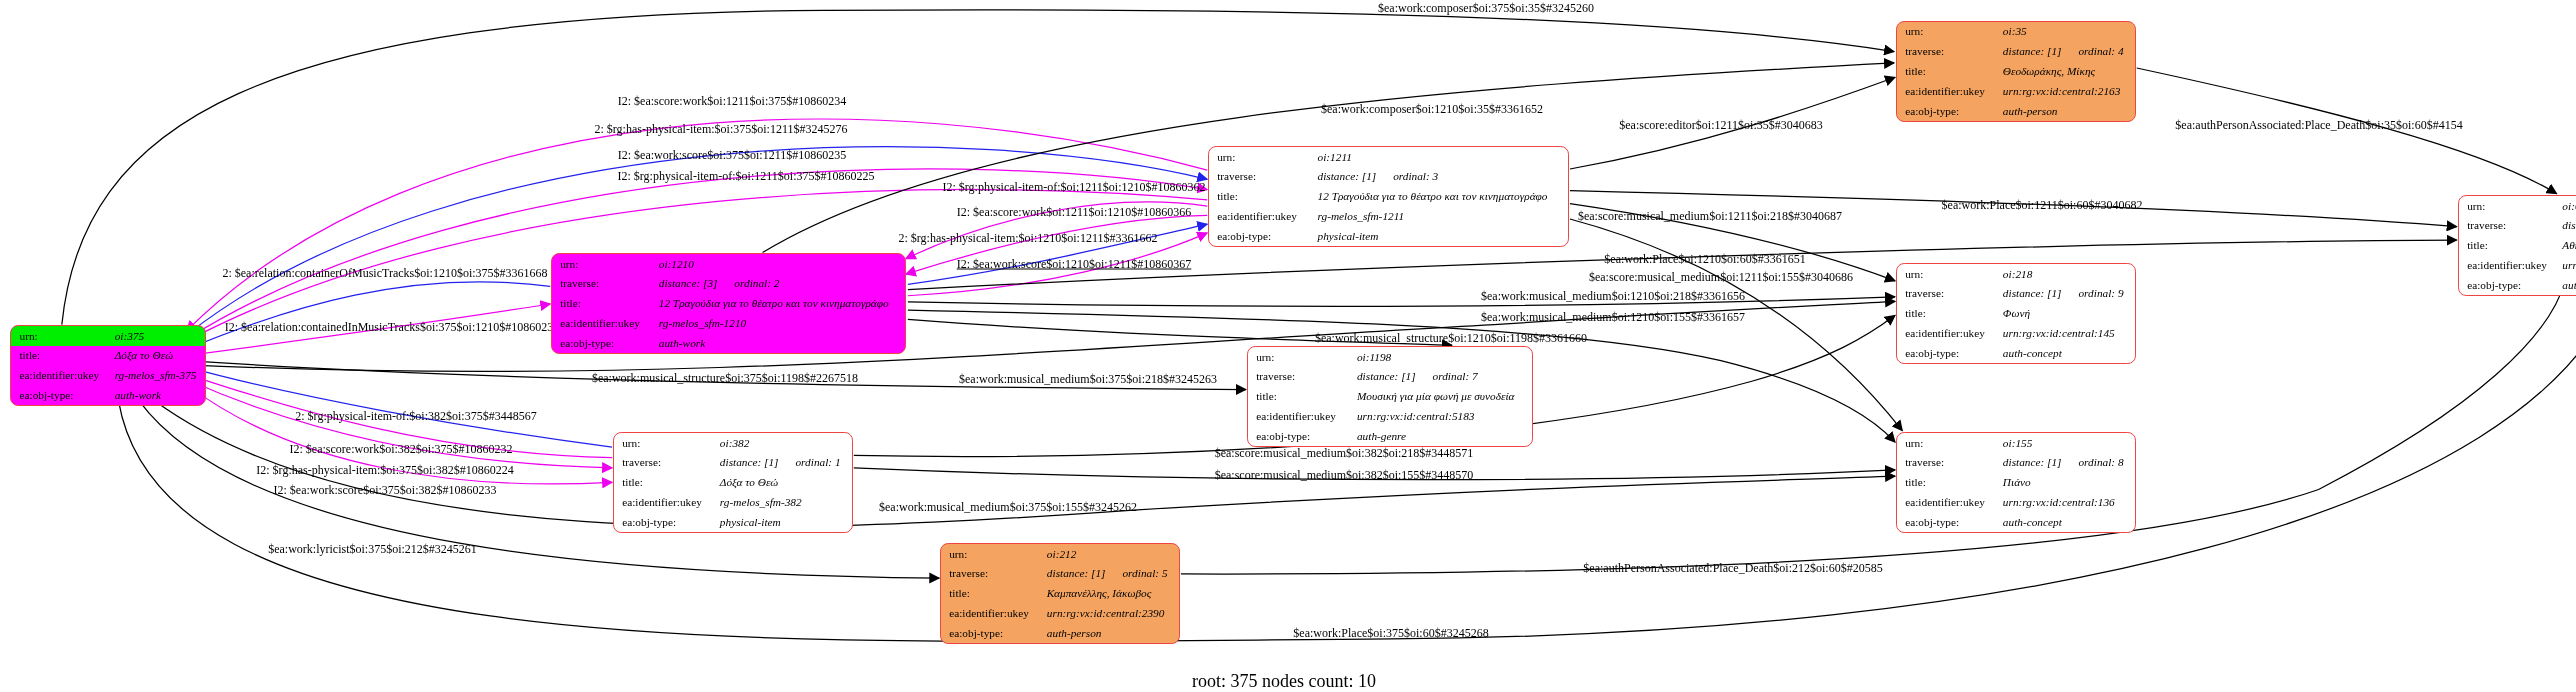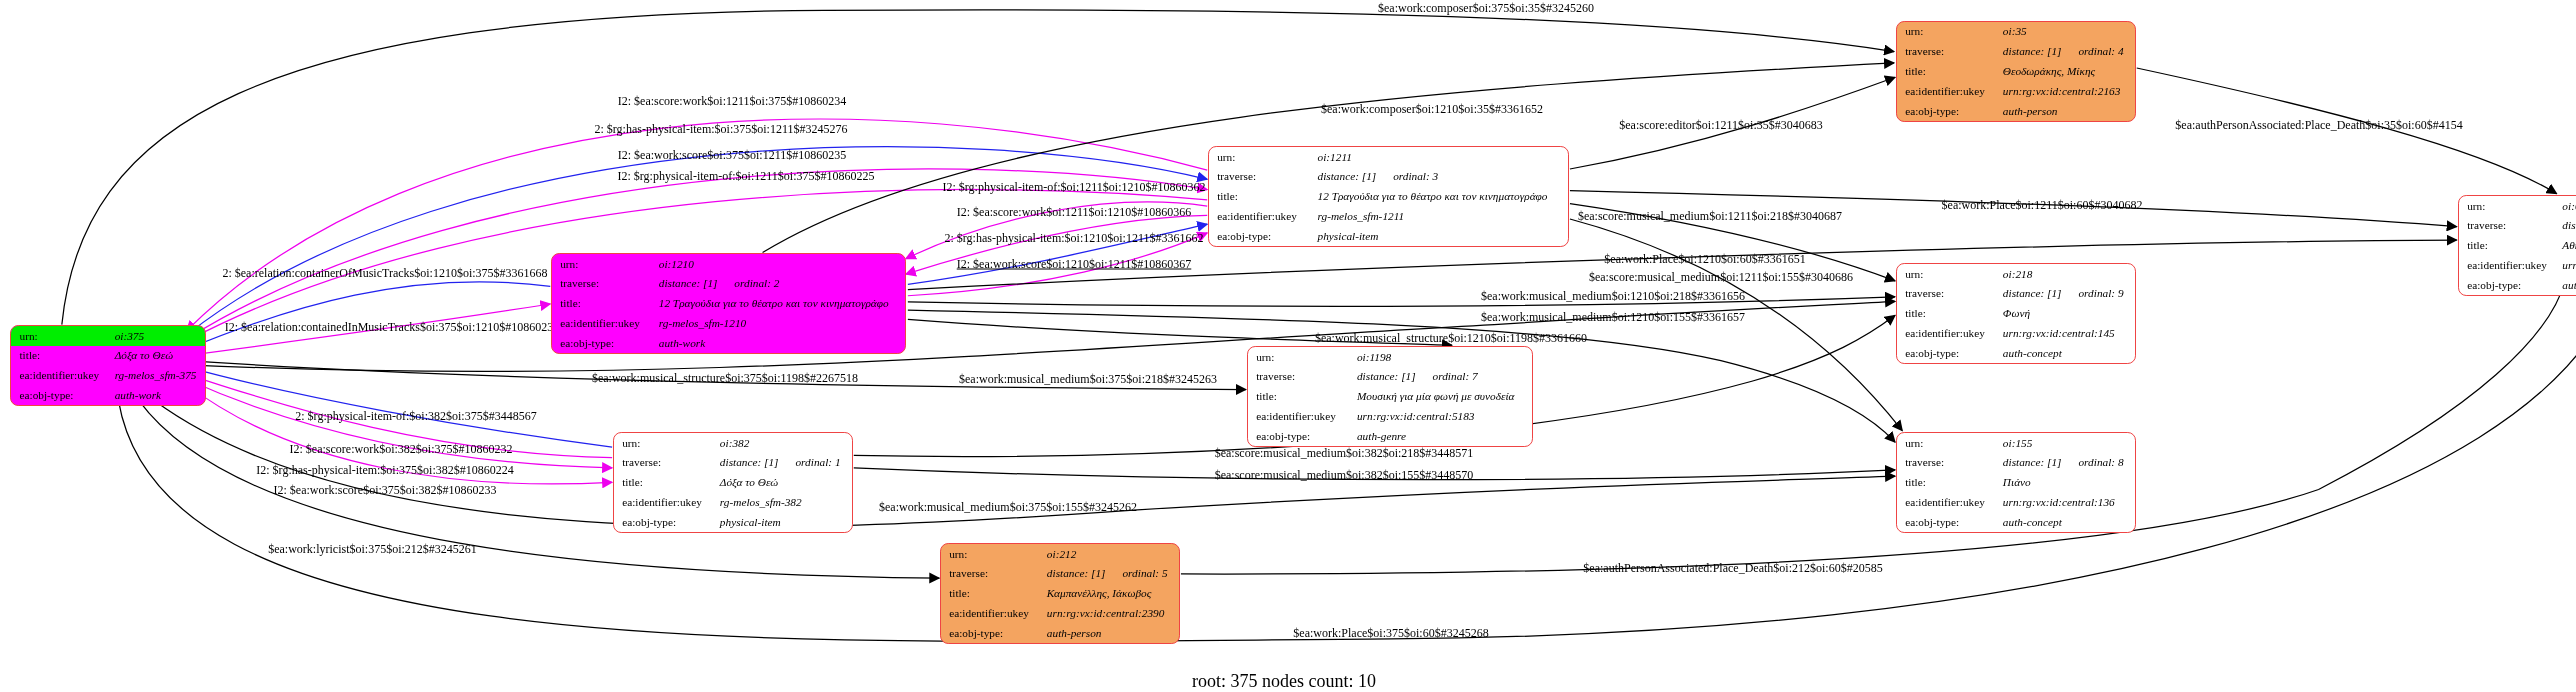--- a/index.html
+++ b/index.html
@@ -84,7 +84,7 @@
     <div class="edge-label" style="left: 732px; top: 176px; padding-left: 28px;">I2: $rg:physical-item-of:$oi:1211$oi:375$#10860225</div>
     <div class="edge-label" style="left: 1074px; top: 187px;">I2: $rg:physical-item-of:$oi:1211$oi:1210$#10860362</div>
     <div class="edge-label" style="left: 1074px; top: 212px;">I2: $ea:score:work$oi:1211$oi:1210$#10860366</div>
-    <div class="edge-label" style="left: 1074px; top: 238px;">2: $rg:has-physical-item:$oi:1210$oi:1211$#3361662</div>
+    <div class="edge-label" style="left: 1028px; top: 238px;">2: $rg:has-physical-item:$oi:1210$oi:1211$#3361662</div>
     <div class="edge-label" style="left: 1074px; top: 264px; text-decoration: underline;">I2: $ea:work:score$oi:1210$oi:1211$#10860367</div>
     <div class="edge-label" style="left: 1432px; top: 109px;">$ea:work:composer$oi:1210$oi:35$#3361652</div>
     <div class="edge-label" style="left: 1721px; top: 125px;">$ea:score:editor$oi:1211$oi:35$#3040683</div>

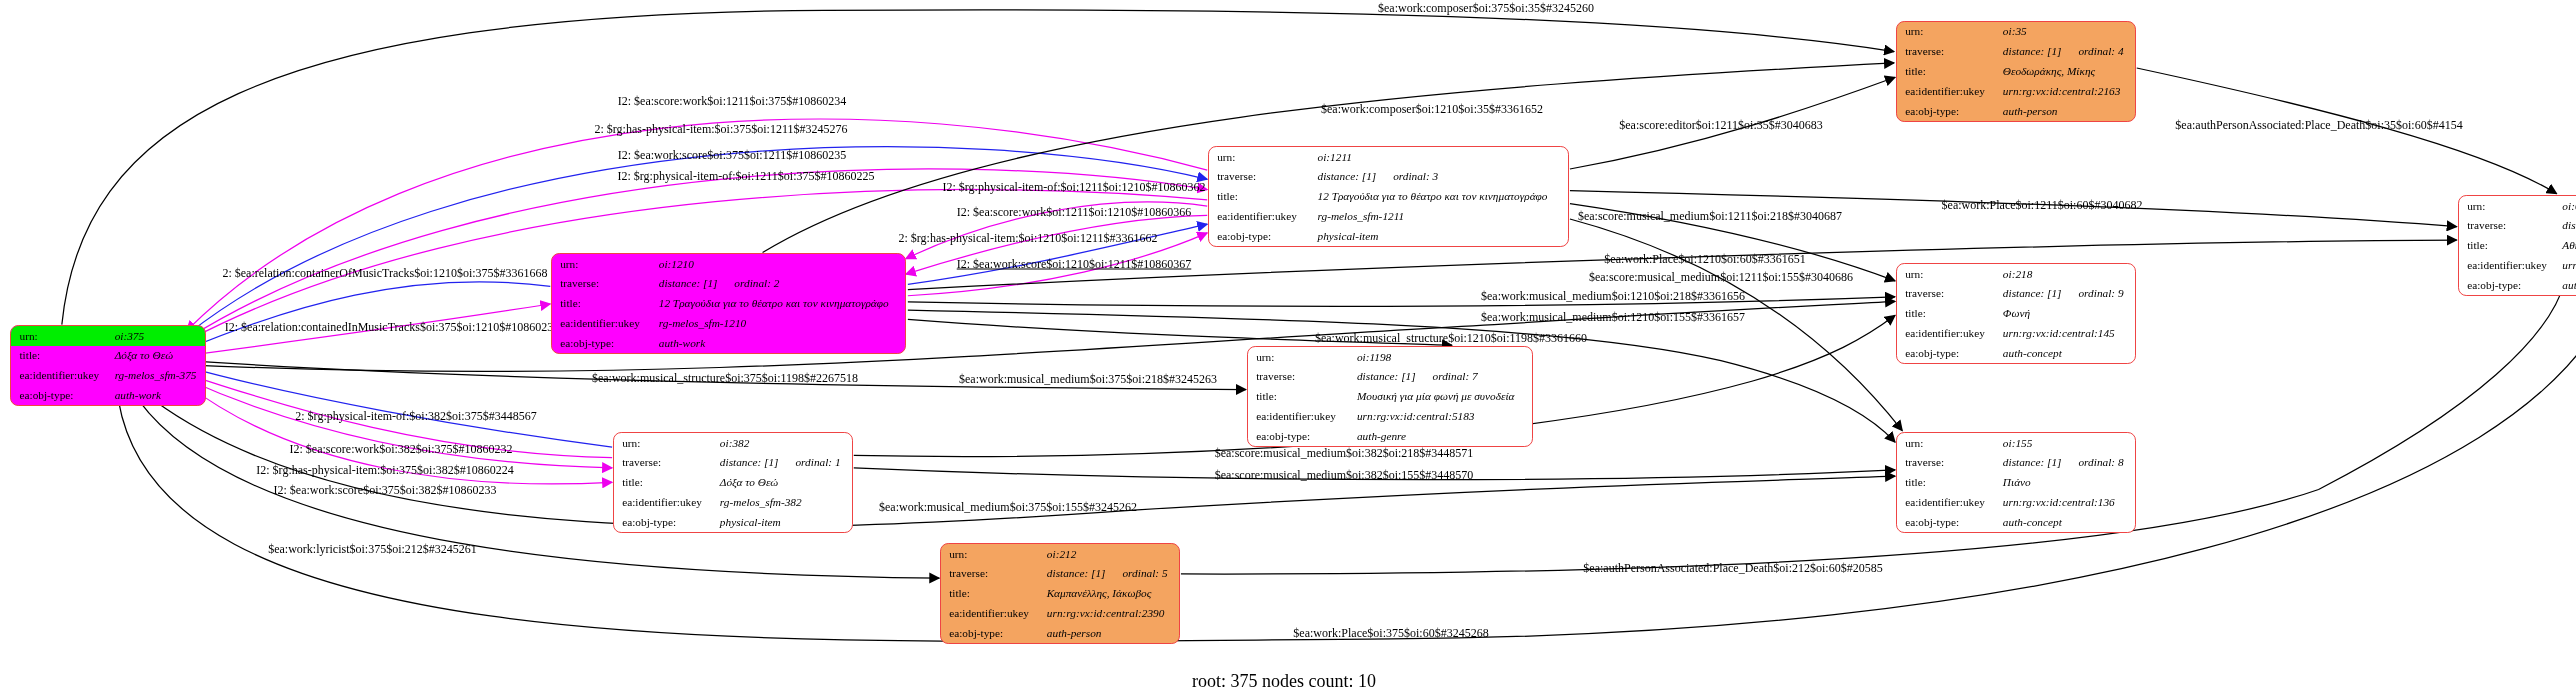--- a/index.html
+++ b/index.html
@@ -135,7 +135,7 @@
       </div>
       <div class="node-row">
         <span class="k">traverse:</span>
-        <span class="v">distance: [1]      ordinal: 2</span>
+        <span class="v">distance: [3]      ordinal: 2</span>
       </div>
       <div class="node-row">
         <span class="k">title:</span>

